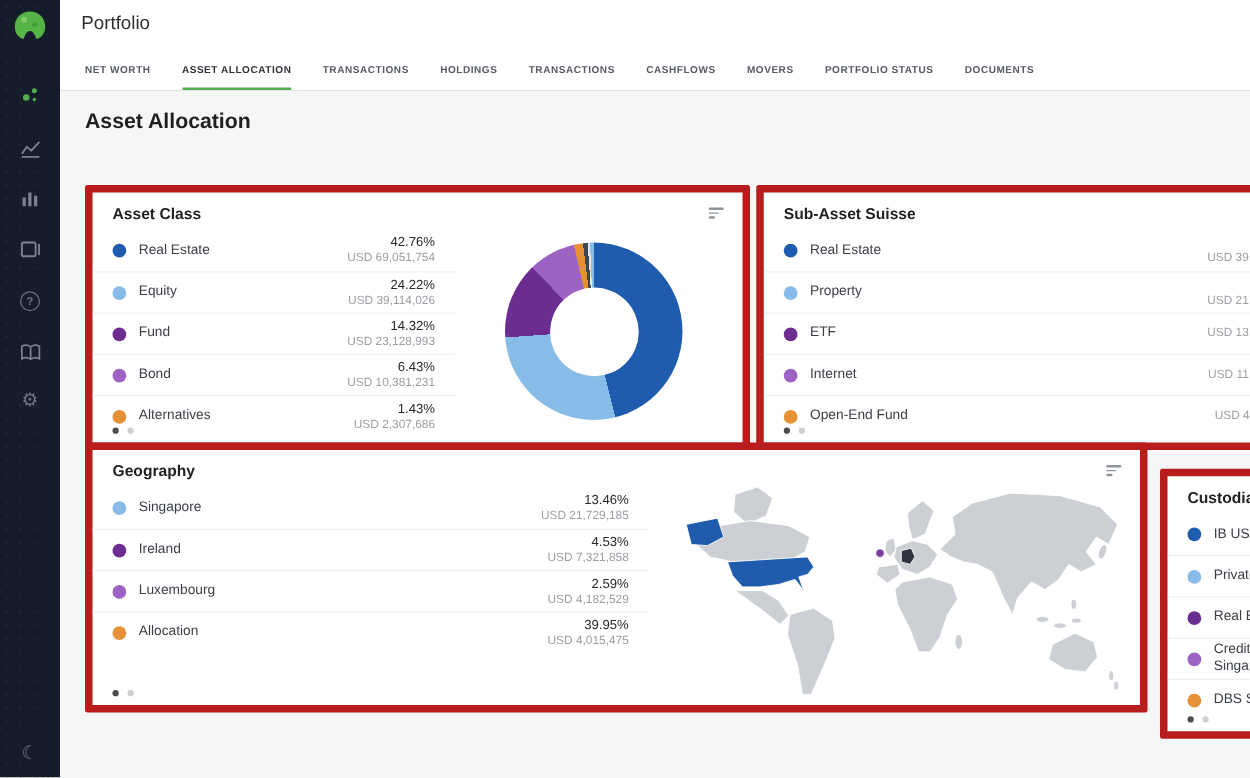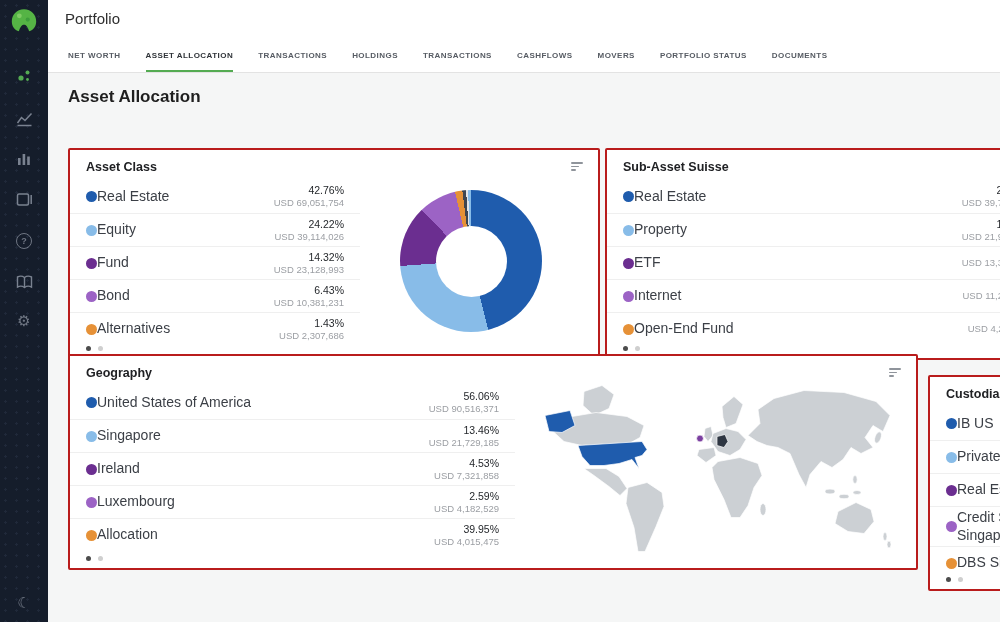--- a/index.html
+++ b/index.html
@@ -32,7 +32,7 @@
   .content{position:absolute;left:48px;top:73px;right:0;bottom:0;background:#f5f6f6;}
   .pagetitle{position:absolute;left:68px;top:87px;font-size:17px;font-weight:700;color:#1f1f1f;}
 
-  .card{position:absolute;background:#fff;border:2px solid #b91c1c;border-radius:2px;box-sizing:border-box;overflow:hidden;}
+  .card{position:absolute;background:#fff;border:6px solid #b91c1c;border-radius:2px;box-sizing:border-box;overflow:hidden;}
   #card-asset{left:68px;top:148px;width:532px;height:212px;}
   #card-subasset{left:605px;top:148px;width:532px;height:212px;}
   #card-geo{left:68px;top:354px;width:850px;height:216px;}

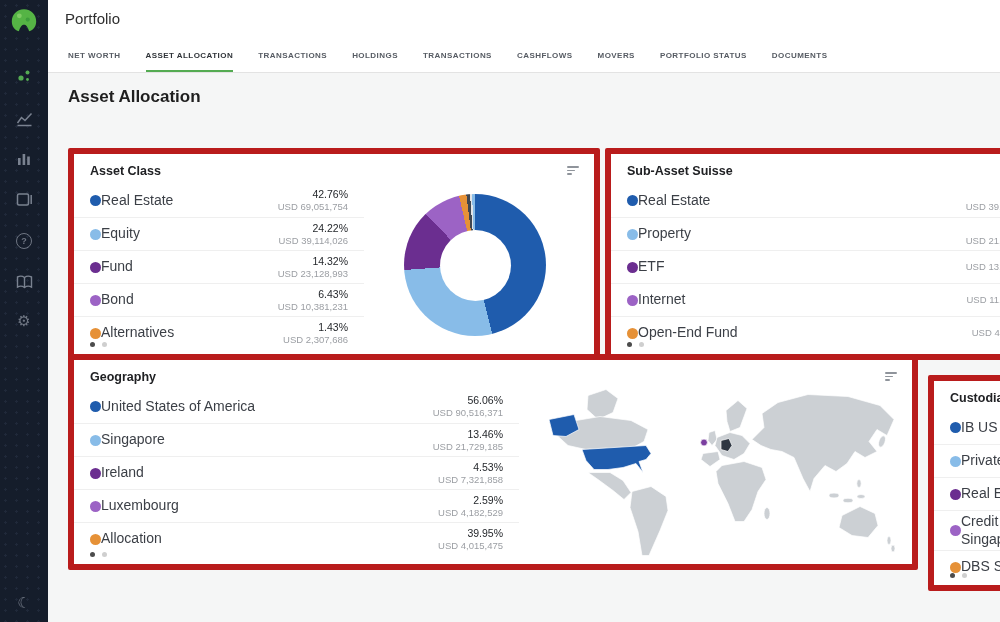--- a/index.html
+++ b/index.html
@@ -49,7 +49,7 @@
   .lrow{display:flex;align-items:center;min-height:33px;box-sizing:border-box;padding:2px 16px;cursor:pointer;}
   .lrow + .lrow{border-top:1px solid #efefef;}
   .bullet{width:11px;height:11px;border-radius:50%;flex:0 0 auto;}
-  .lbl{font-size:14px;color:#3b3f46;line-height:1.25;}
+  .lbl{font-size:11px;color:#3b3f46;margin-left:10px;line-height:1.25;}
   .vals{margin-left:auto;text-align:right;}
   .pct{display:block;font-size:10.5px;font-weight:400;color:#25282c;line-height:13px;white-space:nowrap;}
   .usd{display:block;font-size:9.5px;color:#9b9ea3;line-height:12px;white-space:nowrap;}

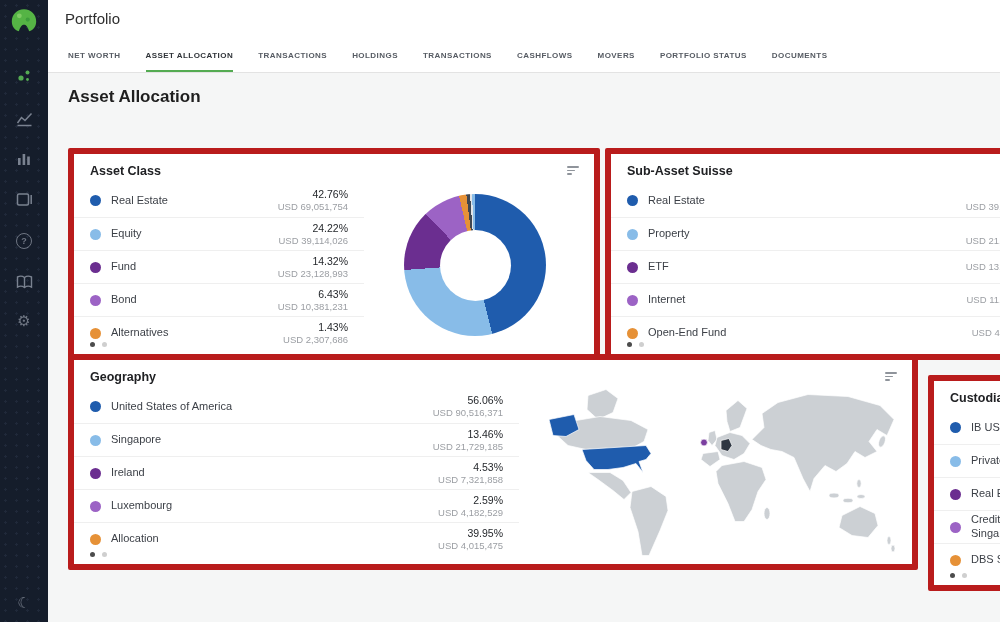--- a/index.html
+++ b/index.html
@@ -257,14 +257,6 @@
         <i></i>
       </span>
     <div class="legend" id="legend-geo">
-      <div class="lrow">
-        <span class="bullet" style="background-color: rgb(31, 92, 173);"></span>
-        <span class="lbl">United States of America</span>
-        <span class="vals">
-            <span class="pct">56.06%</span>
-            <span class="usd">USD 90,516,371</span>
-          </span>
-      </div>
       <div class="lrow">
         <span class="bullet" style="background-color: rgb(136, 188, 232);"></span>
         <span class="lbl">Singapore</span>

